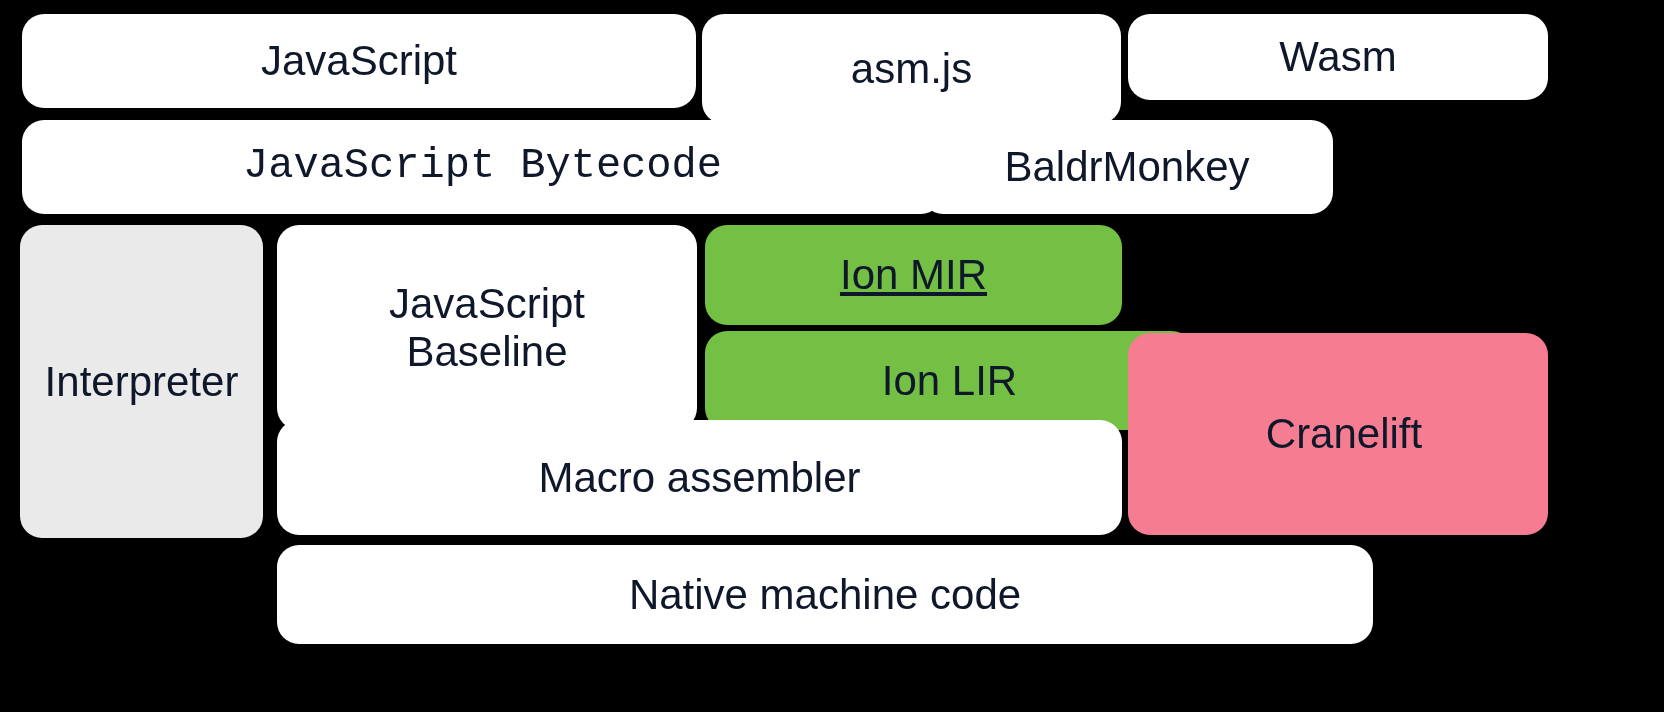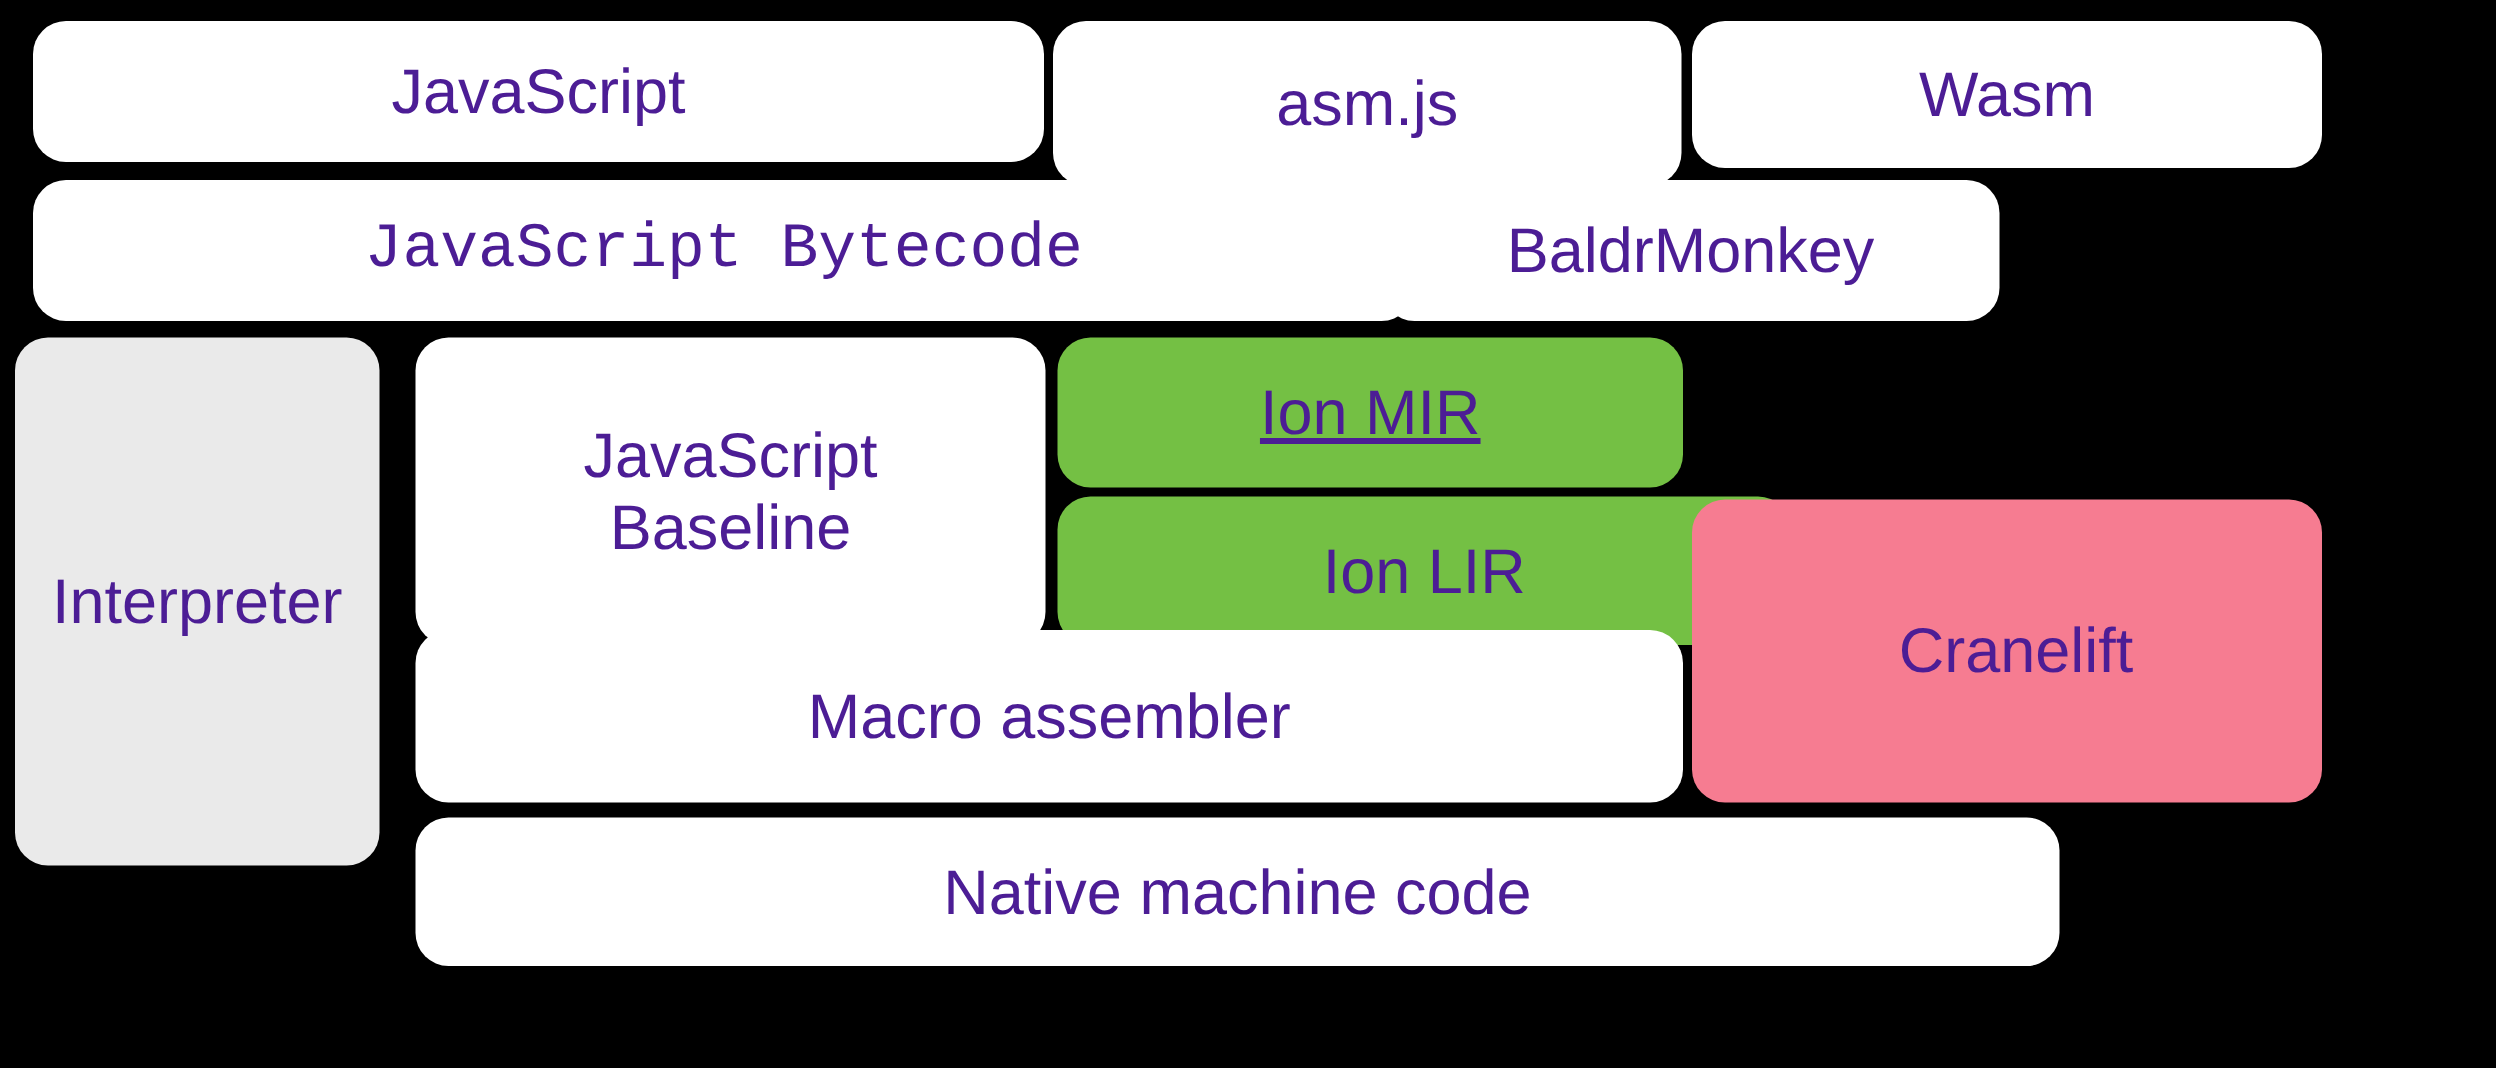--- a/index.html
+++ b/index.html
@@ -23,7 +23,7 @@
     justify-content: center;
     text-align: center;
     border-radius: 22px;
-    color: #4c1d95;
+    color: #0f172a;
     font-size: 42px;
     font-weight: 400;
     line-height: 1.14;

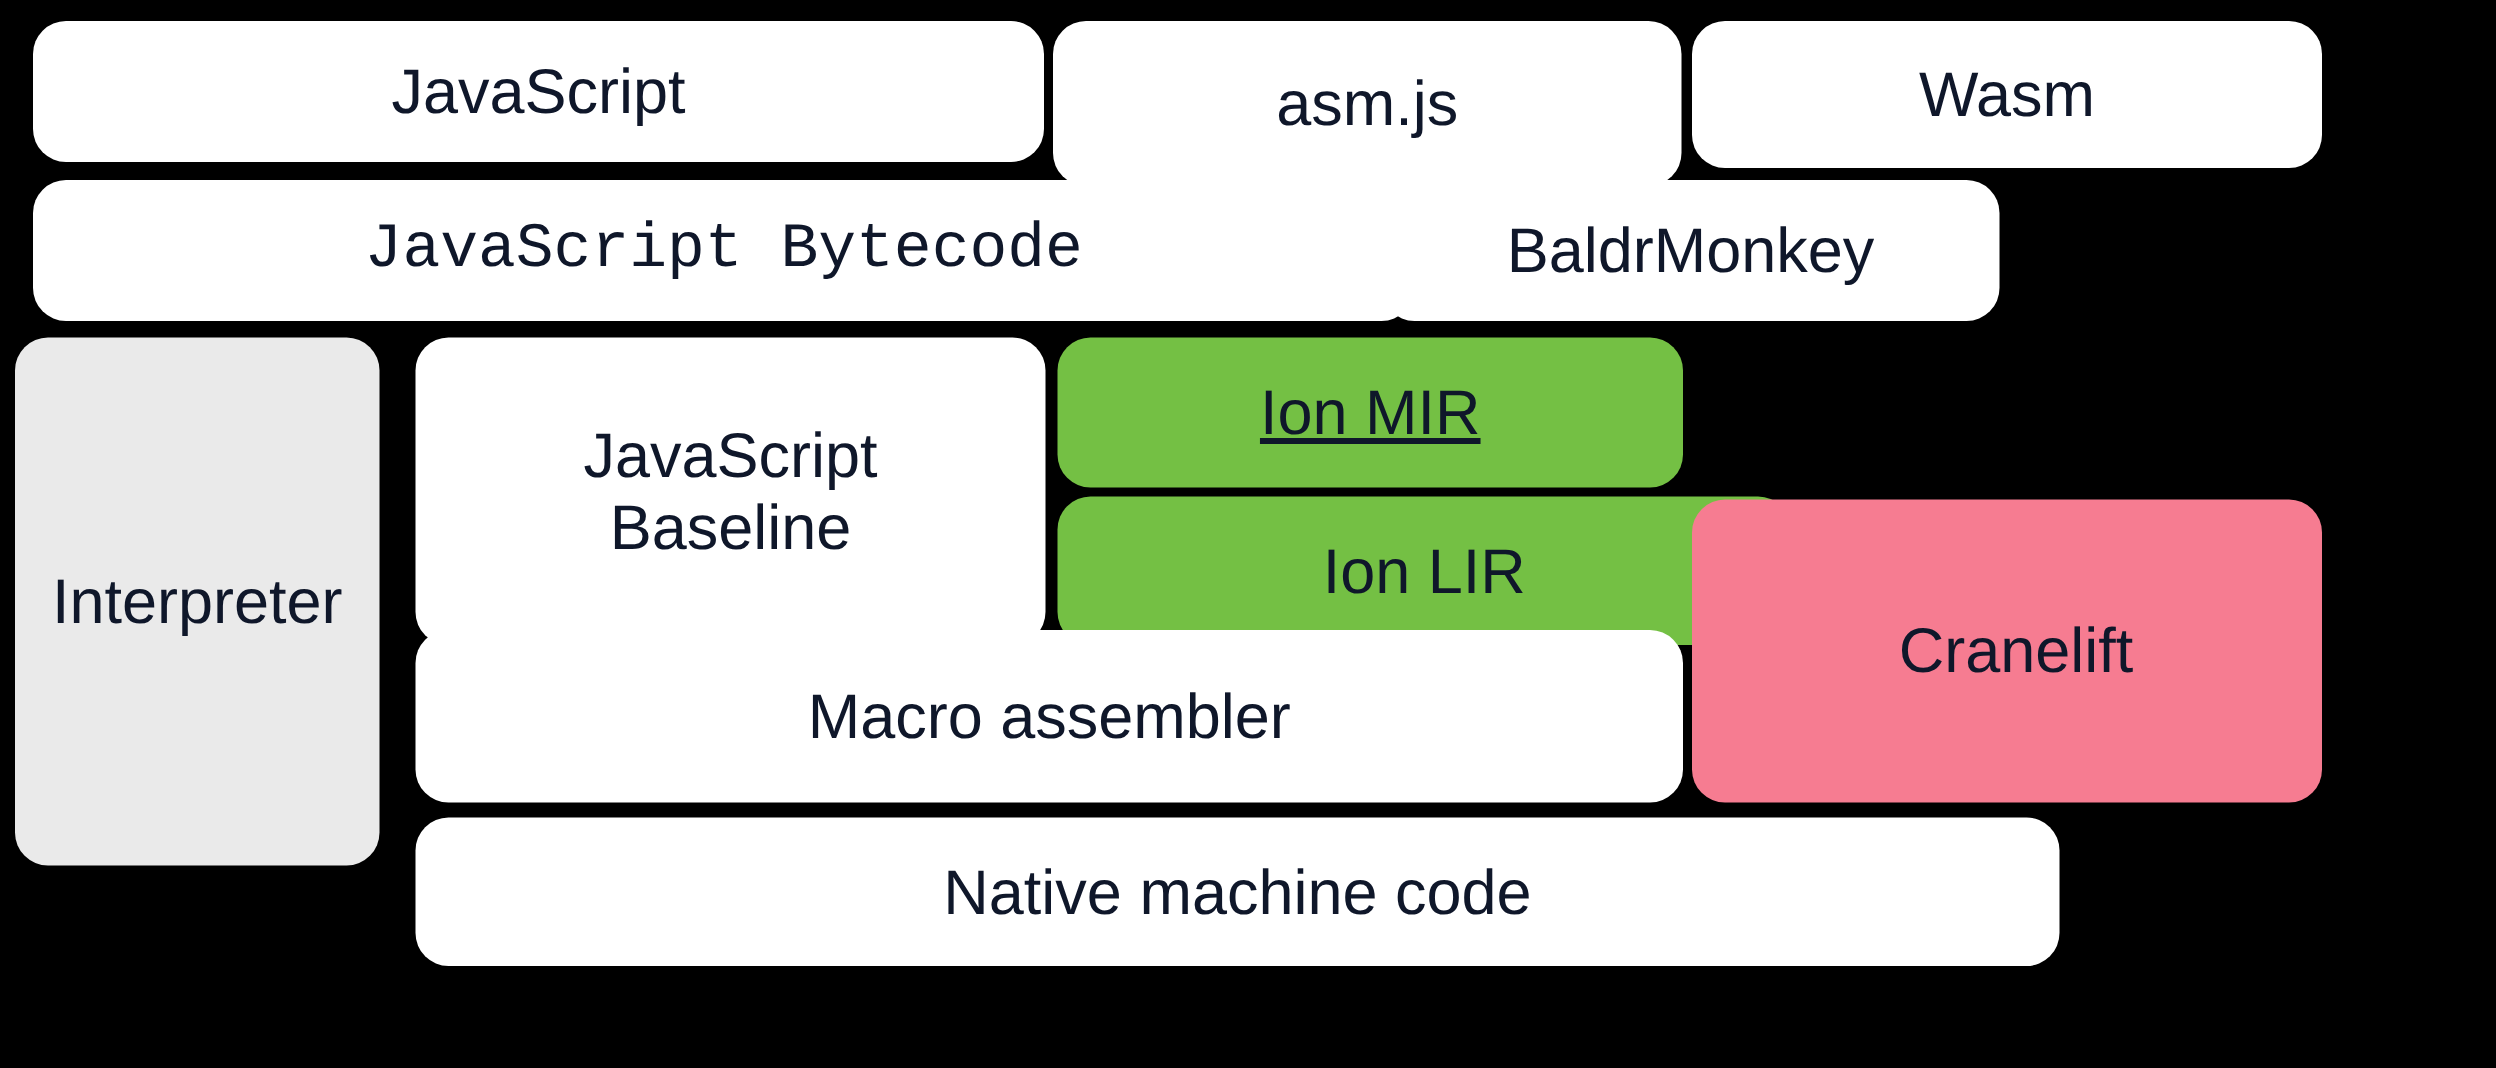--- a/index.html
+++ b/index.html
@@ -45,7 +45,7 @@
 
   <div class="node fill-white" style="left:702px; top:14px; width:419px; height:110px;">asm.js</div>
 
-  <div class="node fill-white" style="left:1128px; top:14px; width:420px; height:98px;">Wasm</div>
+  <div class="node fill-white" style="left:1128px; top:14px; width:420px; height:86px;">Wasm</div>
 
   <div class="node fill-white" style="left:22px; top:120px; width:921px; height:94px;font-family:Liberation Mono, monospace;">JavaScript Bytecode</div>
 

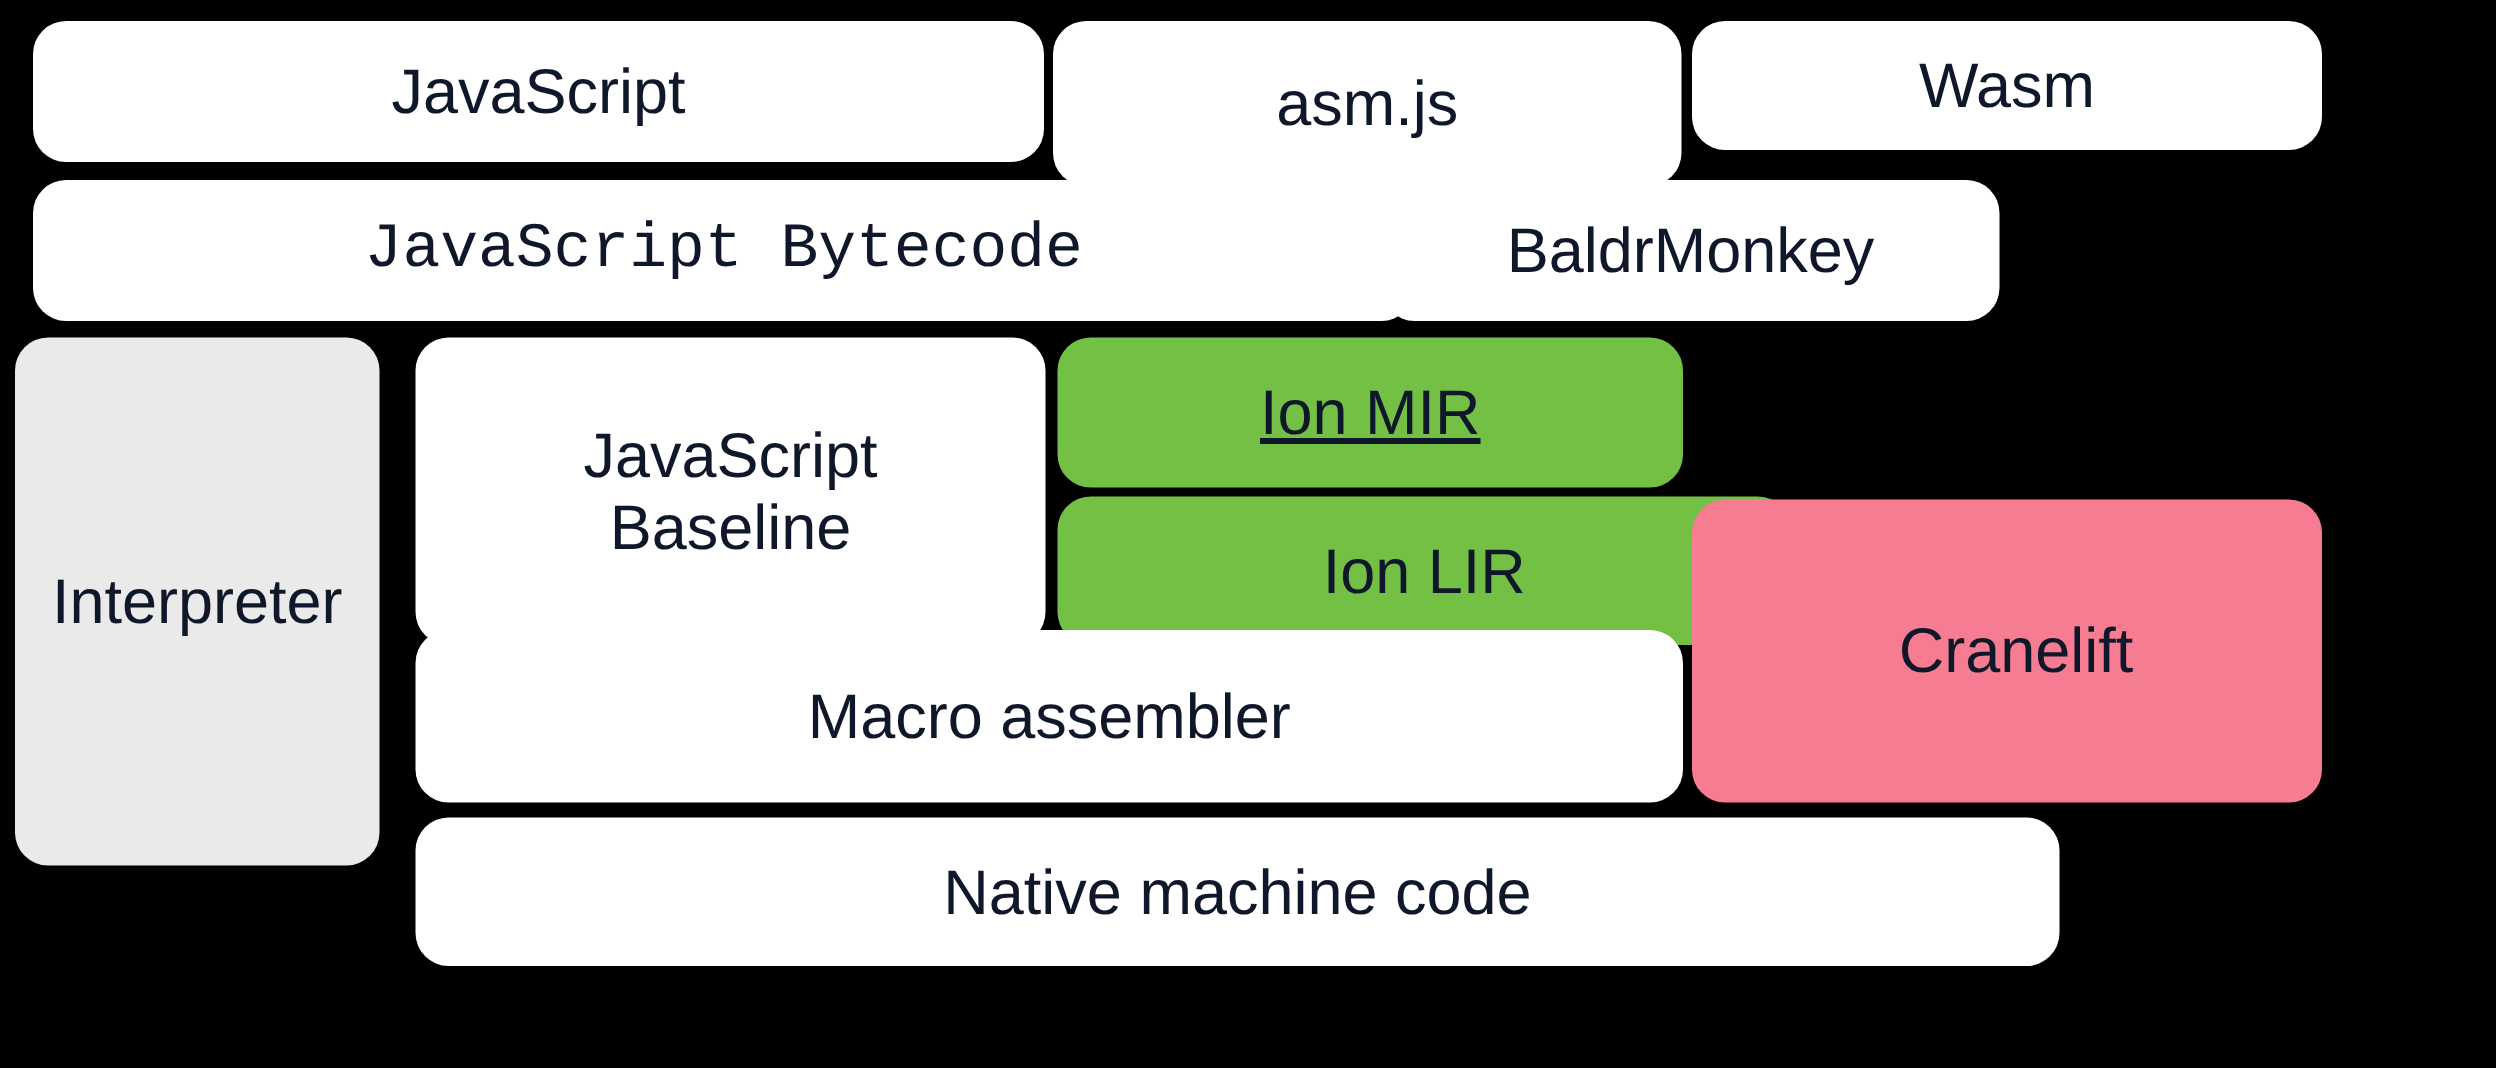--- a/index.html
+++ b/index.html
@@ -51,7 +51,7 @@
 
   <div class="node fill-white" style="left:921px; top:120px; width:412px; height:94px;">BaldrMonkey</div>
 
-  <div class="node fill-gray" style="left:10px; top:225px; width:243px; height:352px;">Interpreter</div>
+  <div class="node fill-gray" style="left:20px; top:225px; width:243px; height:313px;">Interpreter</div>
 
   <div class="node fill-white" style="left:277px; top:225px; width:420px; height:205px;">JavaScript
 Baseline</div>

